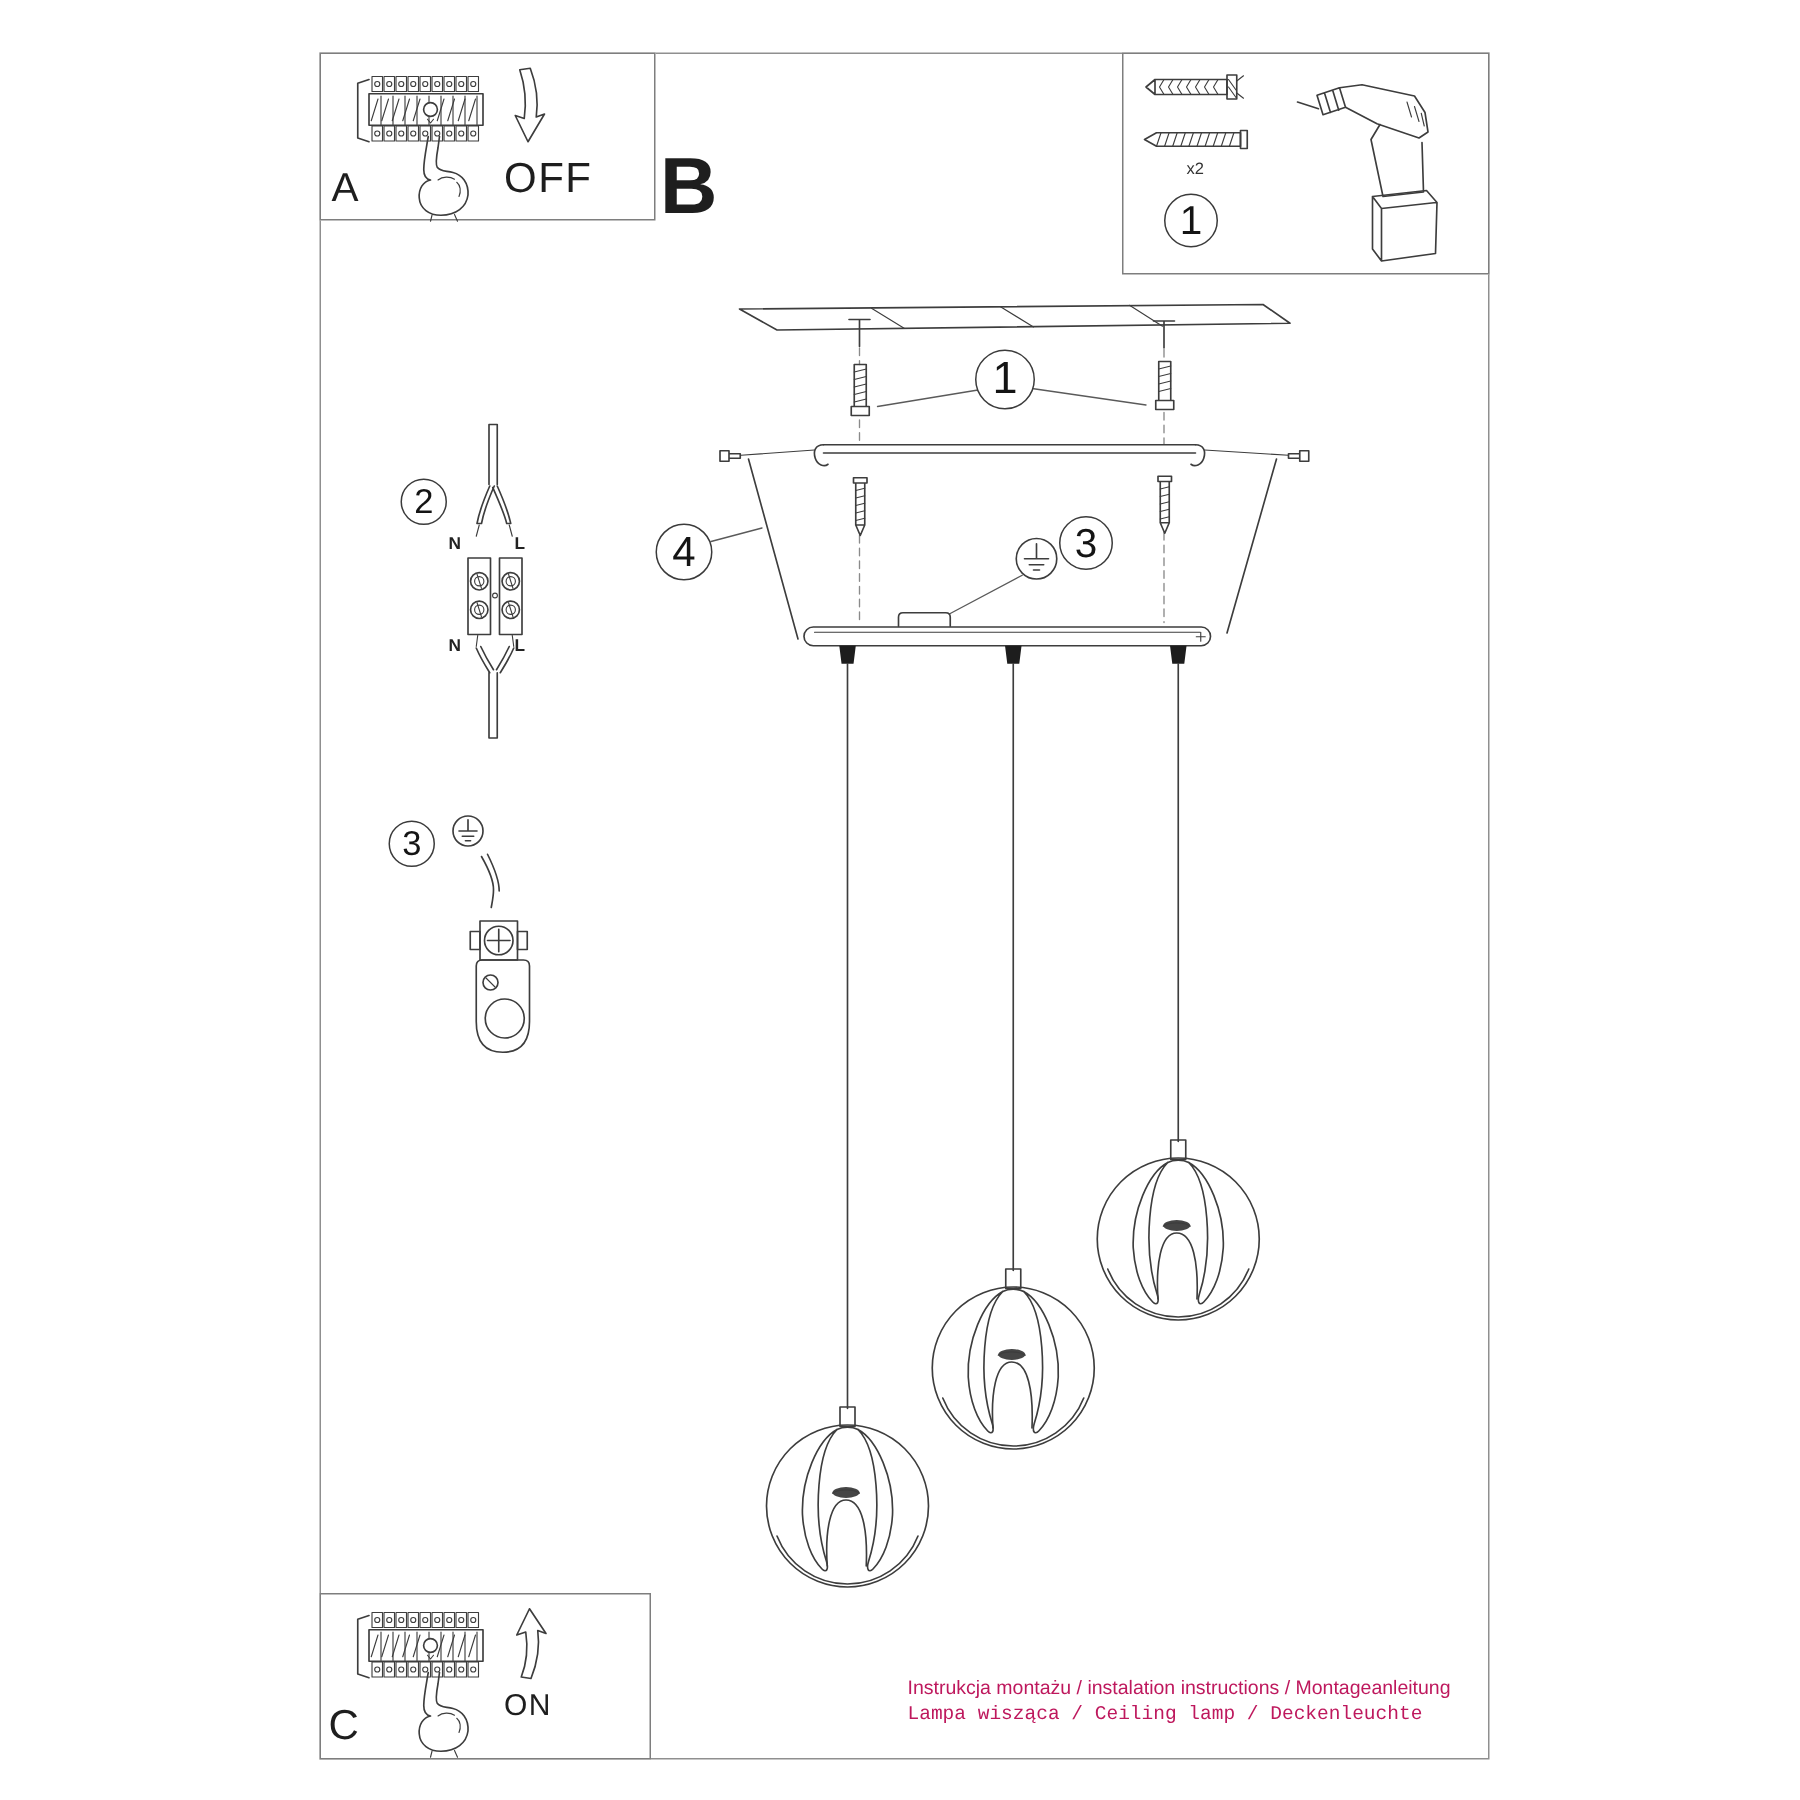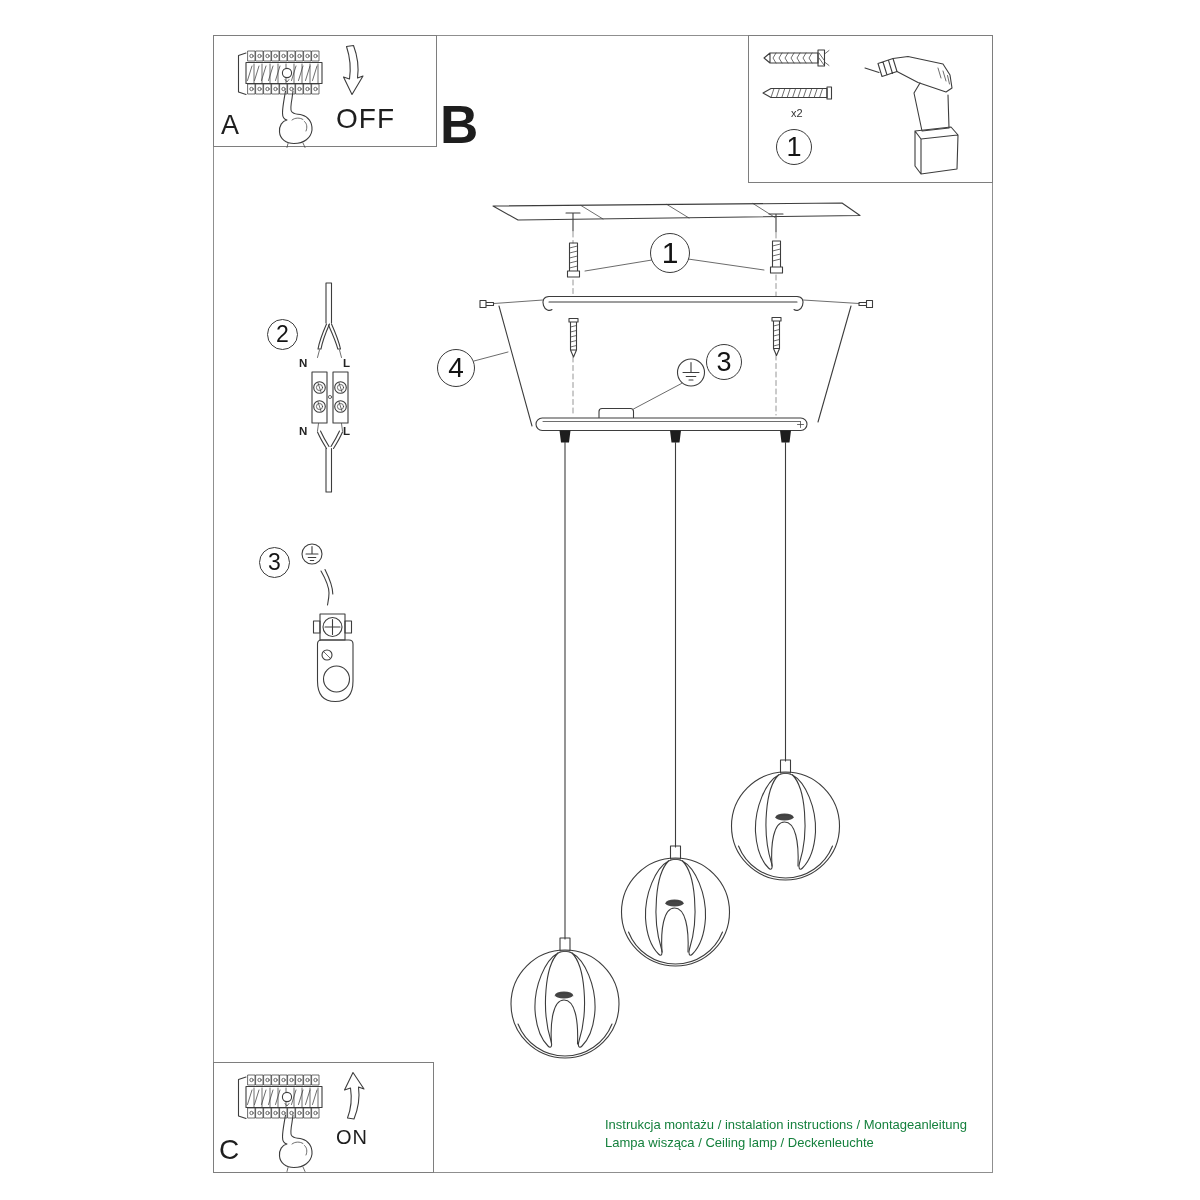--- a/index.html
+++ b/index.html
@@ -19,7 +19,7 @@
   .t-on{left:336px;top:1126px;font-size:20px;letter-spacing:1px;}
   .t-x2{left:791px;top:78px;font-size:11px;color:#333;margin-top:29px;}
   .t-nl{font-size:11.5px;font-weight:600;color:#222;}
-  .t-foot{left:605px;font-size:13px;color:#15803d;letter-spacing:0px;}
+  .t-foot{left:605px;font-size:13px;color:#be185d;letter-spacing:0px;}
   .callout{position:absolute;border:1.3px solid #3b3b3b;border-radius:50%;background:#fff;
            display:flex;align-items:center;justify-content:center;color:#141414;box-sizing:border-box;}
   .co-kit{left:776px;top:129px;width:36px;height:36px;font-size:27px;}

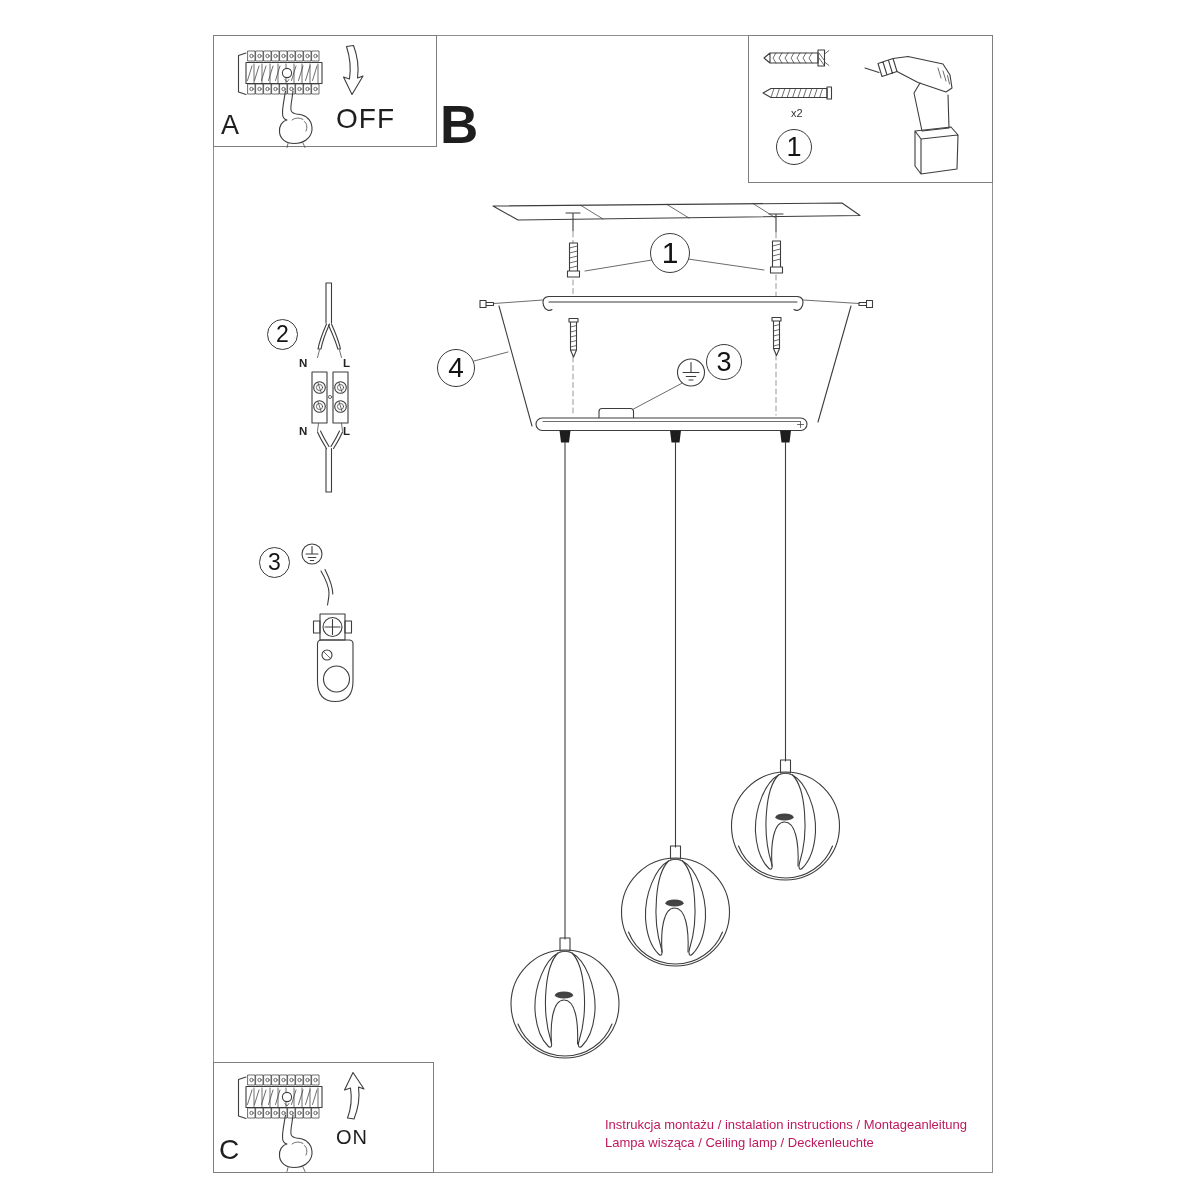--- a/index.html
+++ b/index.html
@@ -276,7 +276,7 @@
   <div class="callout co-m4">4</div>
 
   <div class="txt t-foot" style="top:1117px;">Instrukcja montażu / instalation instructions / Montageanleitung</div>
-  <div class="txt t-foot" style="top:1135px;">Lampa wisząca / Ceiling lamp / Deckenleuchte</div>
+  <div class="txt t-foot" style="top:1135px;font-family:Liberation Mono, monospace;">Lampa wisząca / Ceiling lamp / Deckenleuchte</div>
 
 </div>
 

